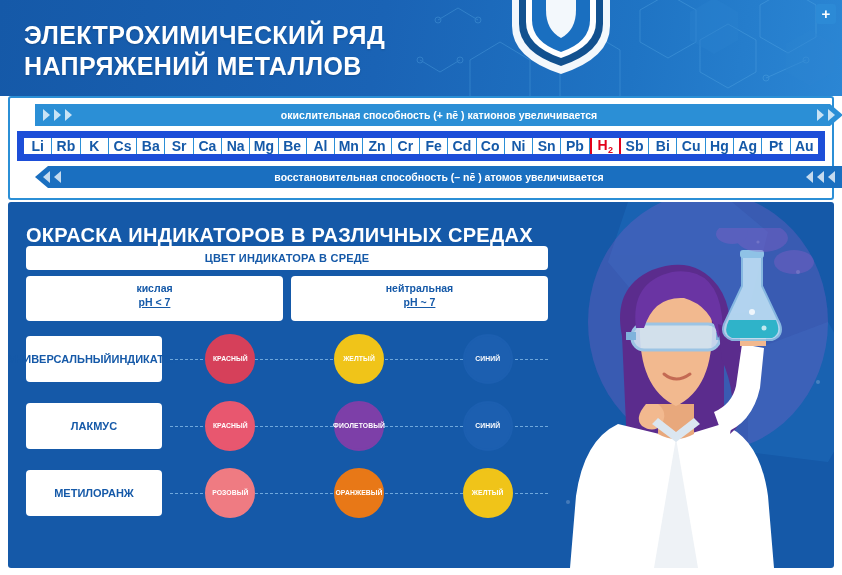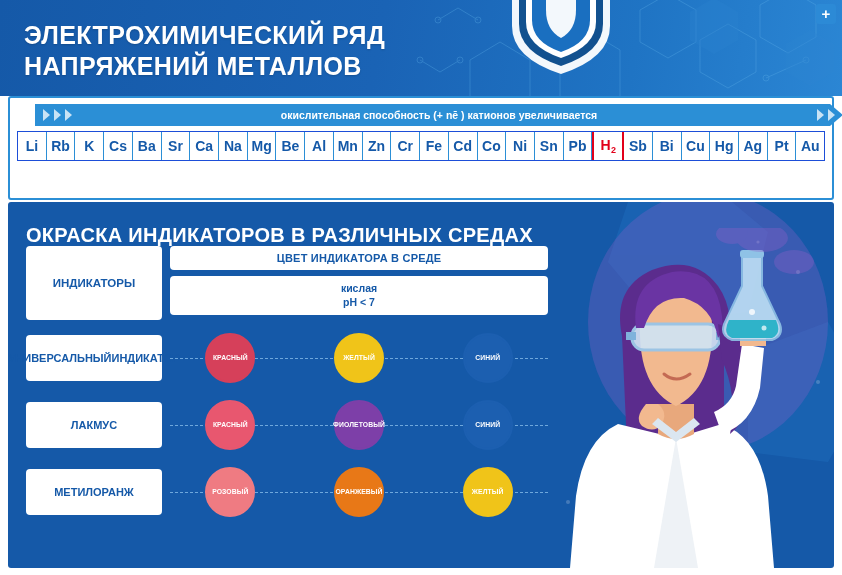--- a/index.html
+++ b/index.html
@@ -113,7 +113,7 @@
     display: flex;
     margin: 5px 0;
     height: 30px;
-    border: 1px solid #1d4ed8;
+    border: 7px solid #1d4ed8;
   }
   .metal-cell {
     flex: 1 1 0;

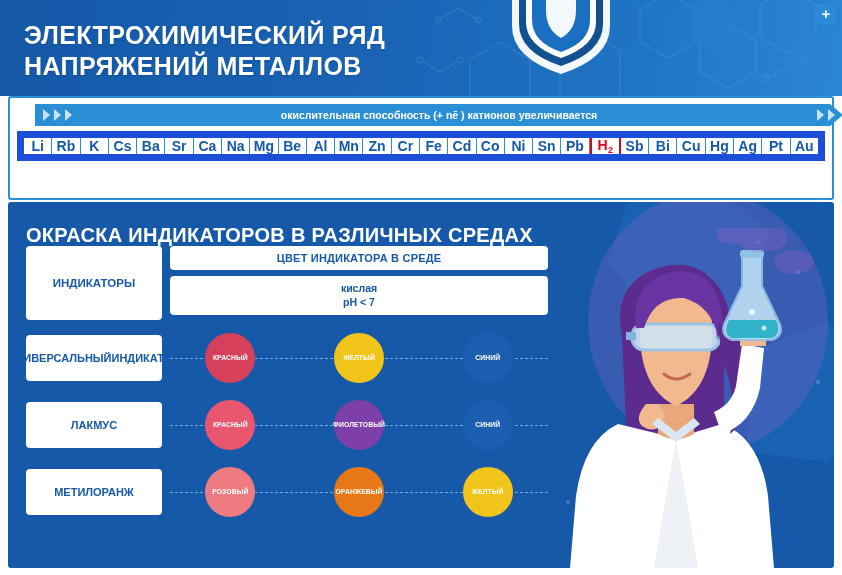--- a/index.html
+++ b/index.html
@@ -363,6 +363,19 @@
         <div class="metal-cell">Au</div>
       </div>
 
+    <div class="arrow-bar left">
+      <div class="bar-bg"></div>
+      <div class="chev-row l">
+        <span class="chev left"></span>
+        <span class="chev left"></span>
+      </div>
+      <div class="chev-row r">
+        <span class="chev left"></span>
+        <span class="chev left"></span>
+        <span class="chev left"></span>
+      </div>
+      <span class="bar-label">восстановительная способность (– nē ) атомов увеличивается</span>
+    </div>
   </div>
 
   <div class="ind-section">

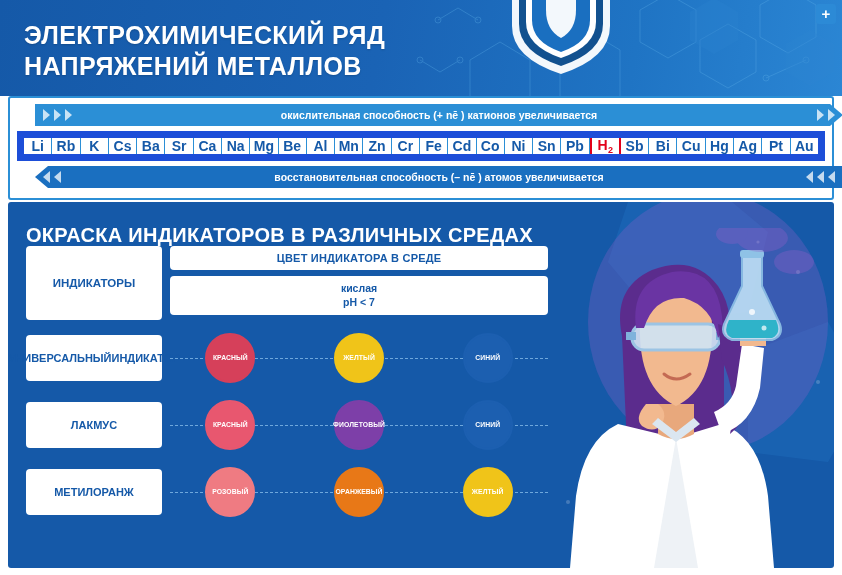--- a/index.html
+++ b/index.html
@@ -403,7 +403,6 @@
 
     <div class="table-wrap">
       <div class="hdr-row">
-        <div class="ind-head-cell">ИНДИКАТОРЫ</div>
         <div class="env-head">
           <div class="env-top">ЦВЕТ ИНДИКАТОРА В СРЕДЕ</div>
           <div class="env-cols" id="env-cols">

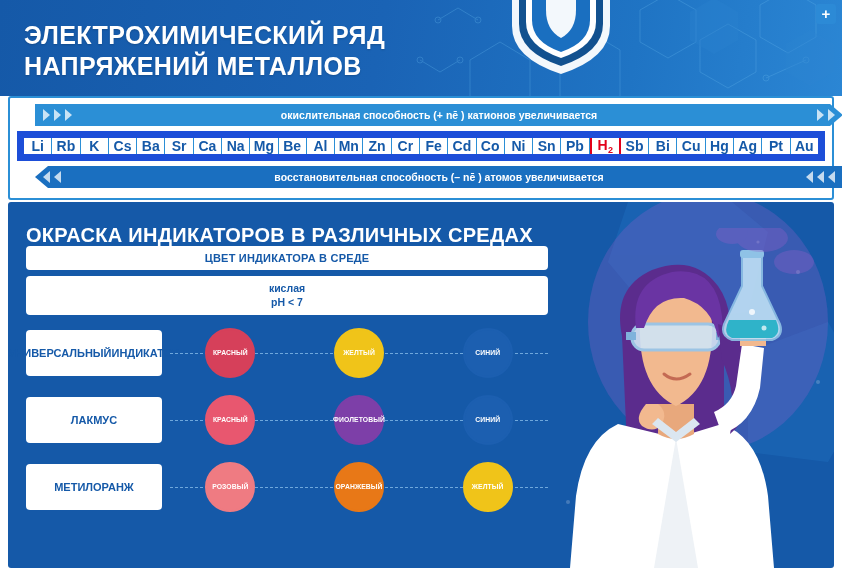--- a/index.html
+++ b/index.html
@@ -198,7 +198,7 @@
     font-size: 10.5px;
     font-weight: bold;
     text-align: center;
-    padding: 5px 0 6px;
+    padding: 5px 0 12px;
     line-height: 1.35;
   }
   .env-col .ph { font-weight: bold; }

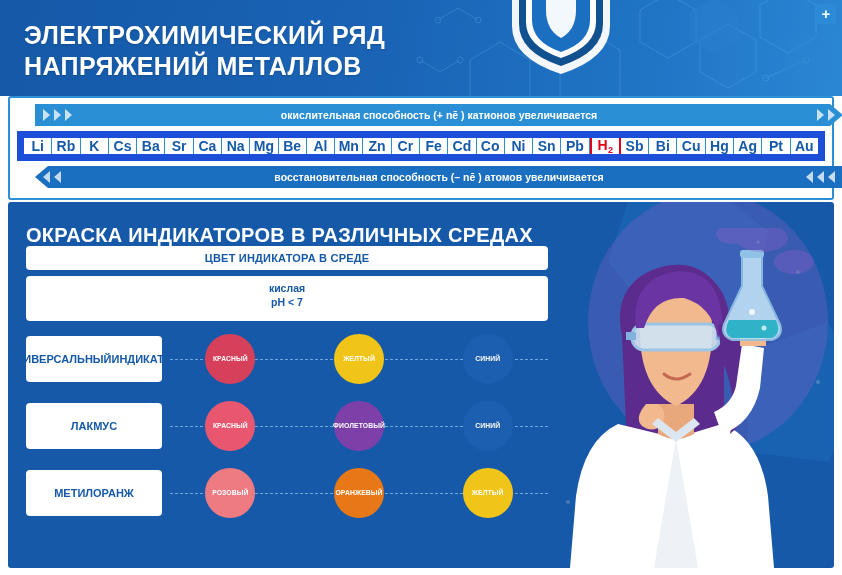--- a/index.html
+++ b/index.html
@@ -410,6 +410,10 @@
                 <div>кислая</div>
                 <div class="ph">pH &lt; 7</div>
               </div>
+              <div class="env-col">
+                <div>нейтральная</div>
+                <div class="ph">pH ~ 7</div>
+              </div>
             </div>
         </div>
       </div>

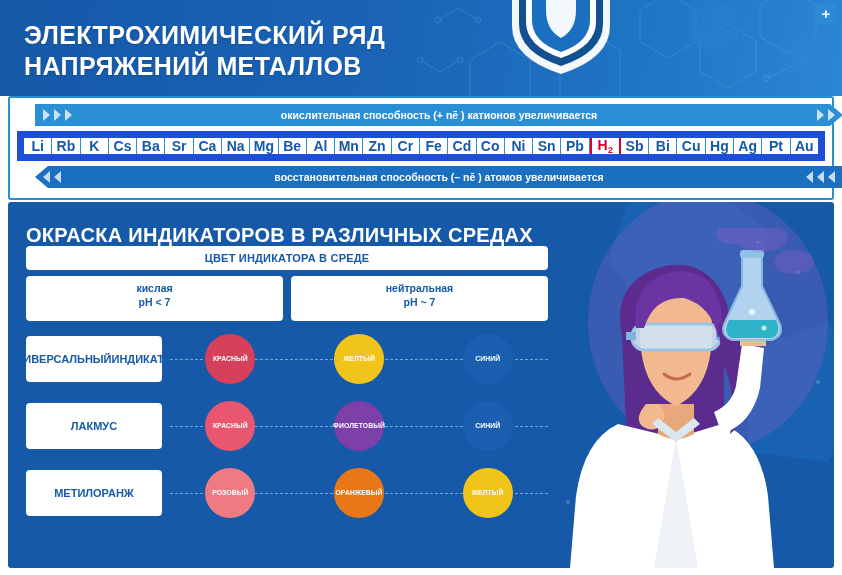--- a/index.html
+++ b/index.html
@@ -201,7 +201,7 @@
     padding: 5px 0 12px;
     line-height: 1.35;
   }
-  .env-col .ph { font-weight: bold; }
+  .env-col .ph { font-weight: bold; text-decoration: underline; }
 
   .data-row {
     display: flex;

